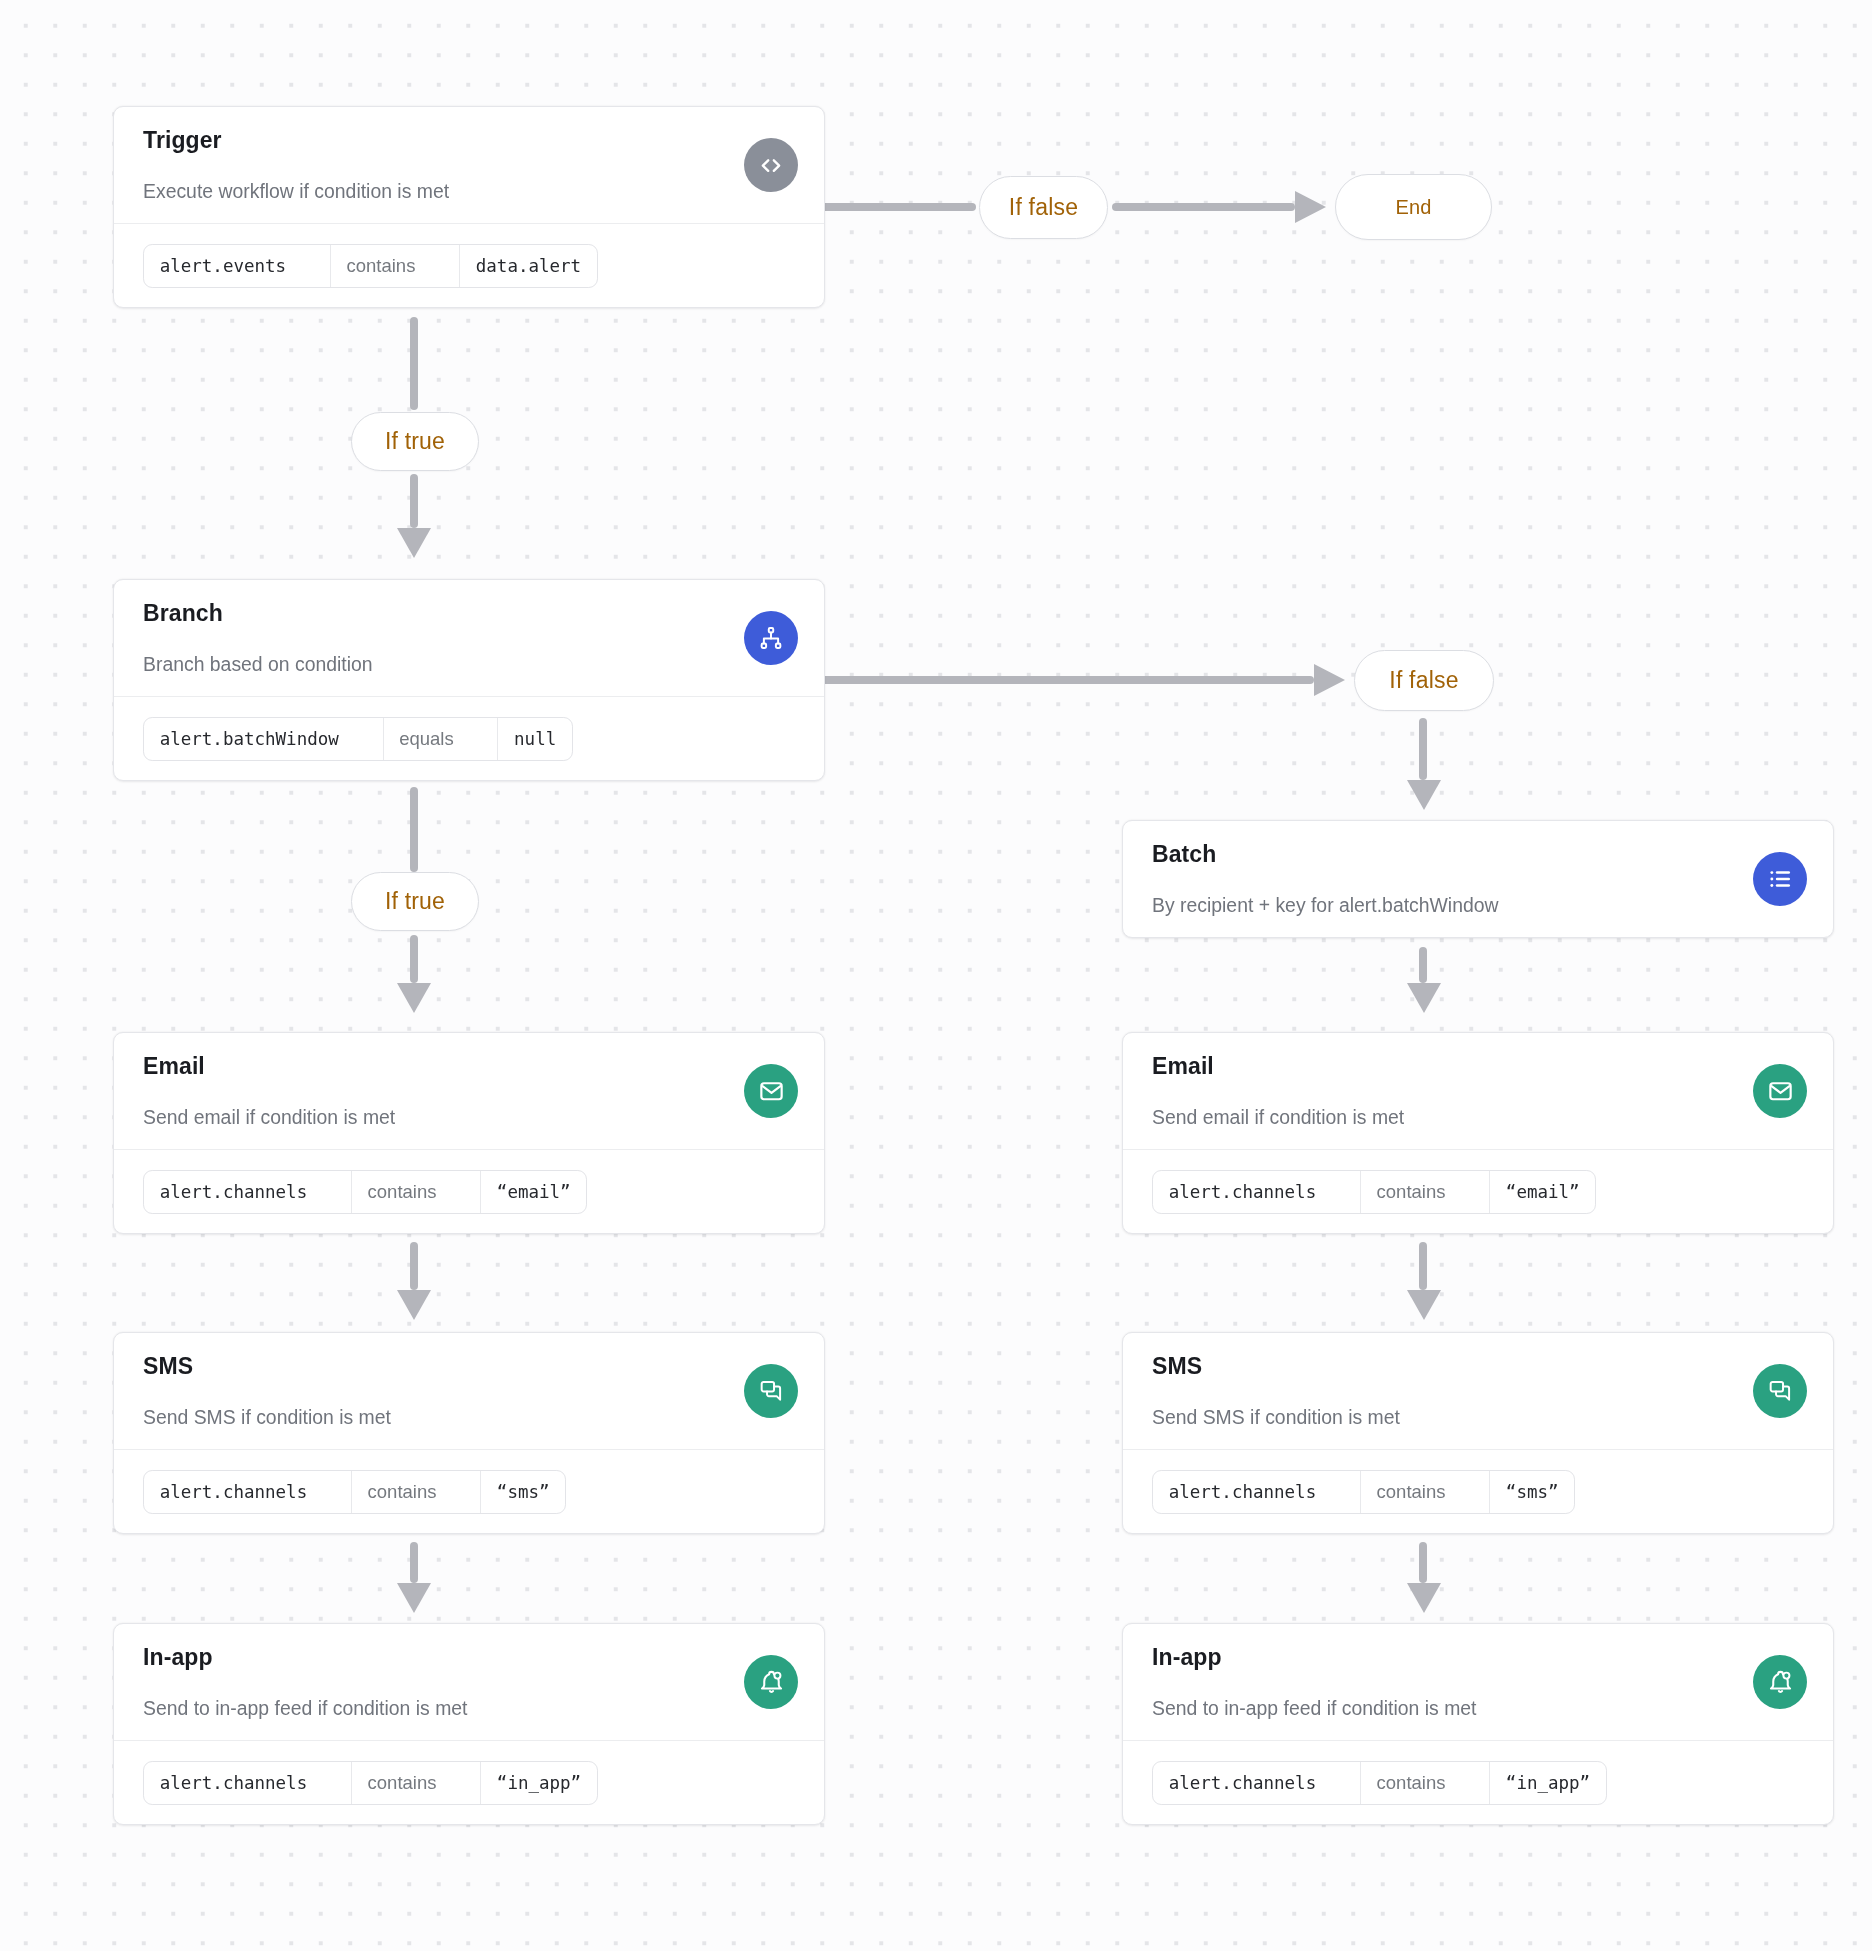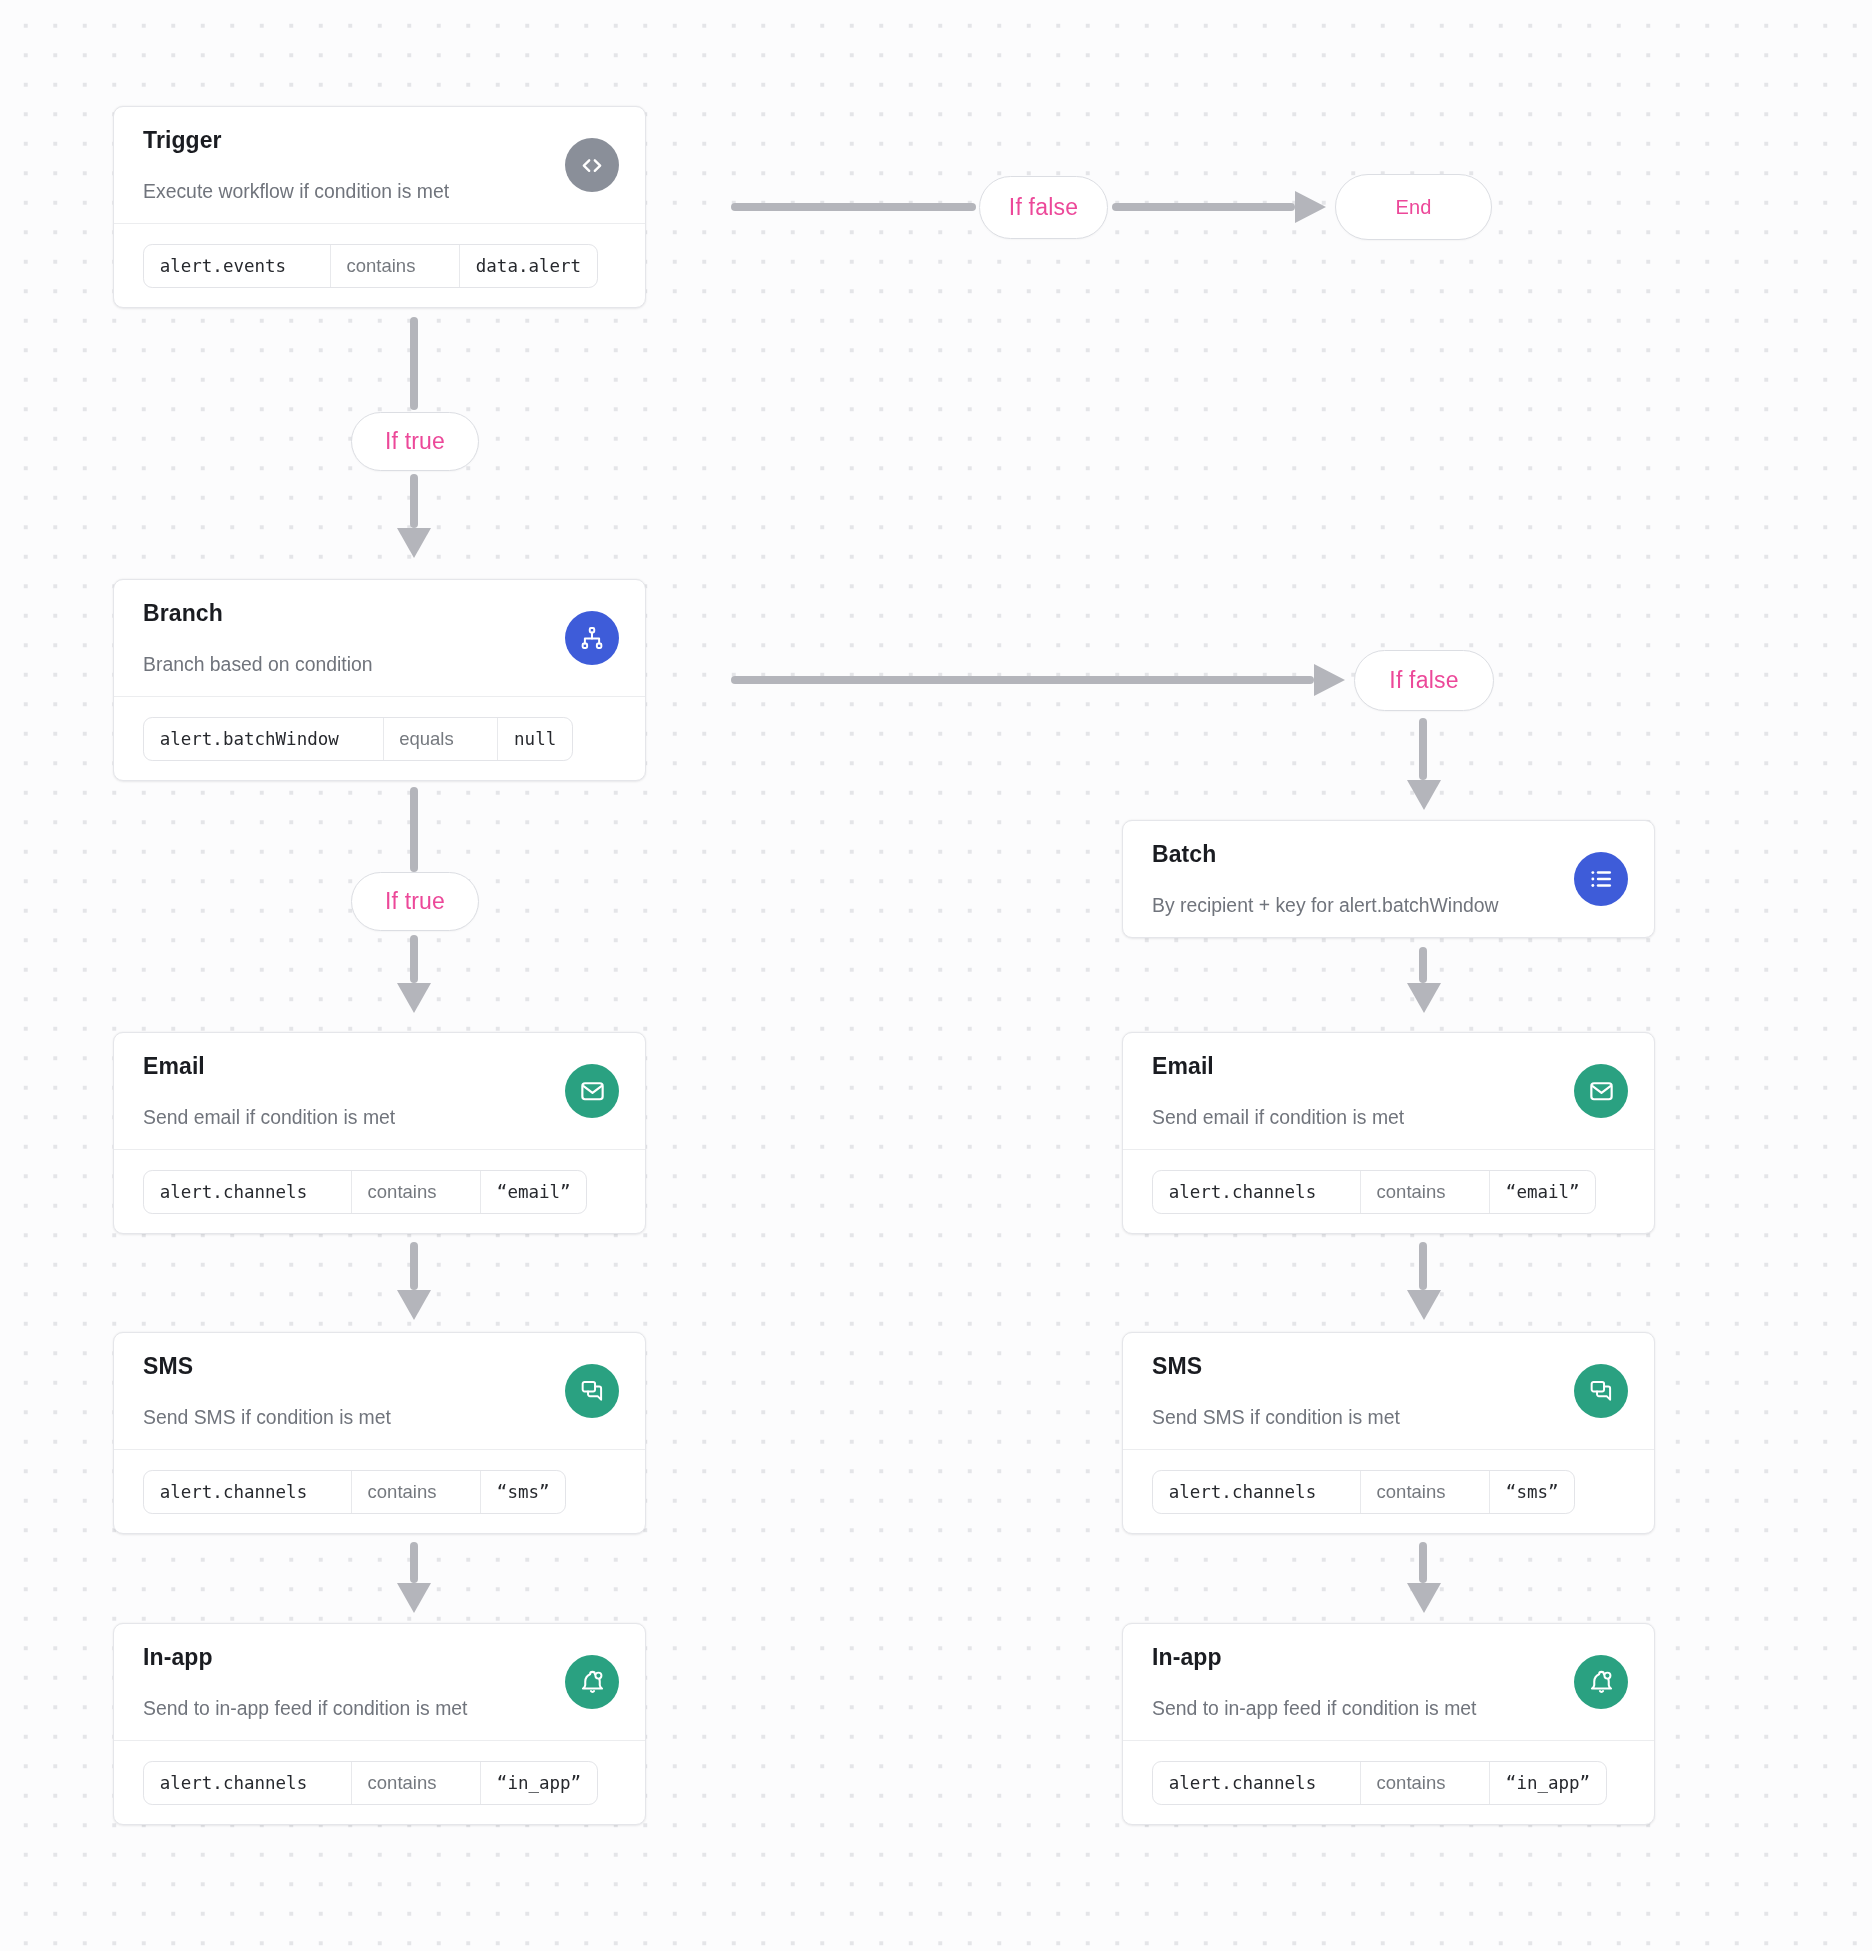--- a/index.html
+++ b/index.html
@@ -14,7 +14,7 @@
   }
 
   .card{
-    position:absolute; width:533px; background:#FFFFFF;
+    position:absolute; width:712px; background:#FFFFFF;
     border:0.9px solid #E5E6EA; border-radius:10px;
     box-shadow:0 0.9px 2.8px rgba(22,26,33,.05), 0 0.9px 1.8px rgba(22,26,33,.04);
   }

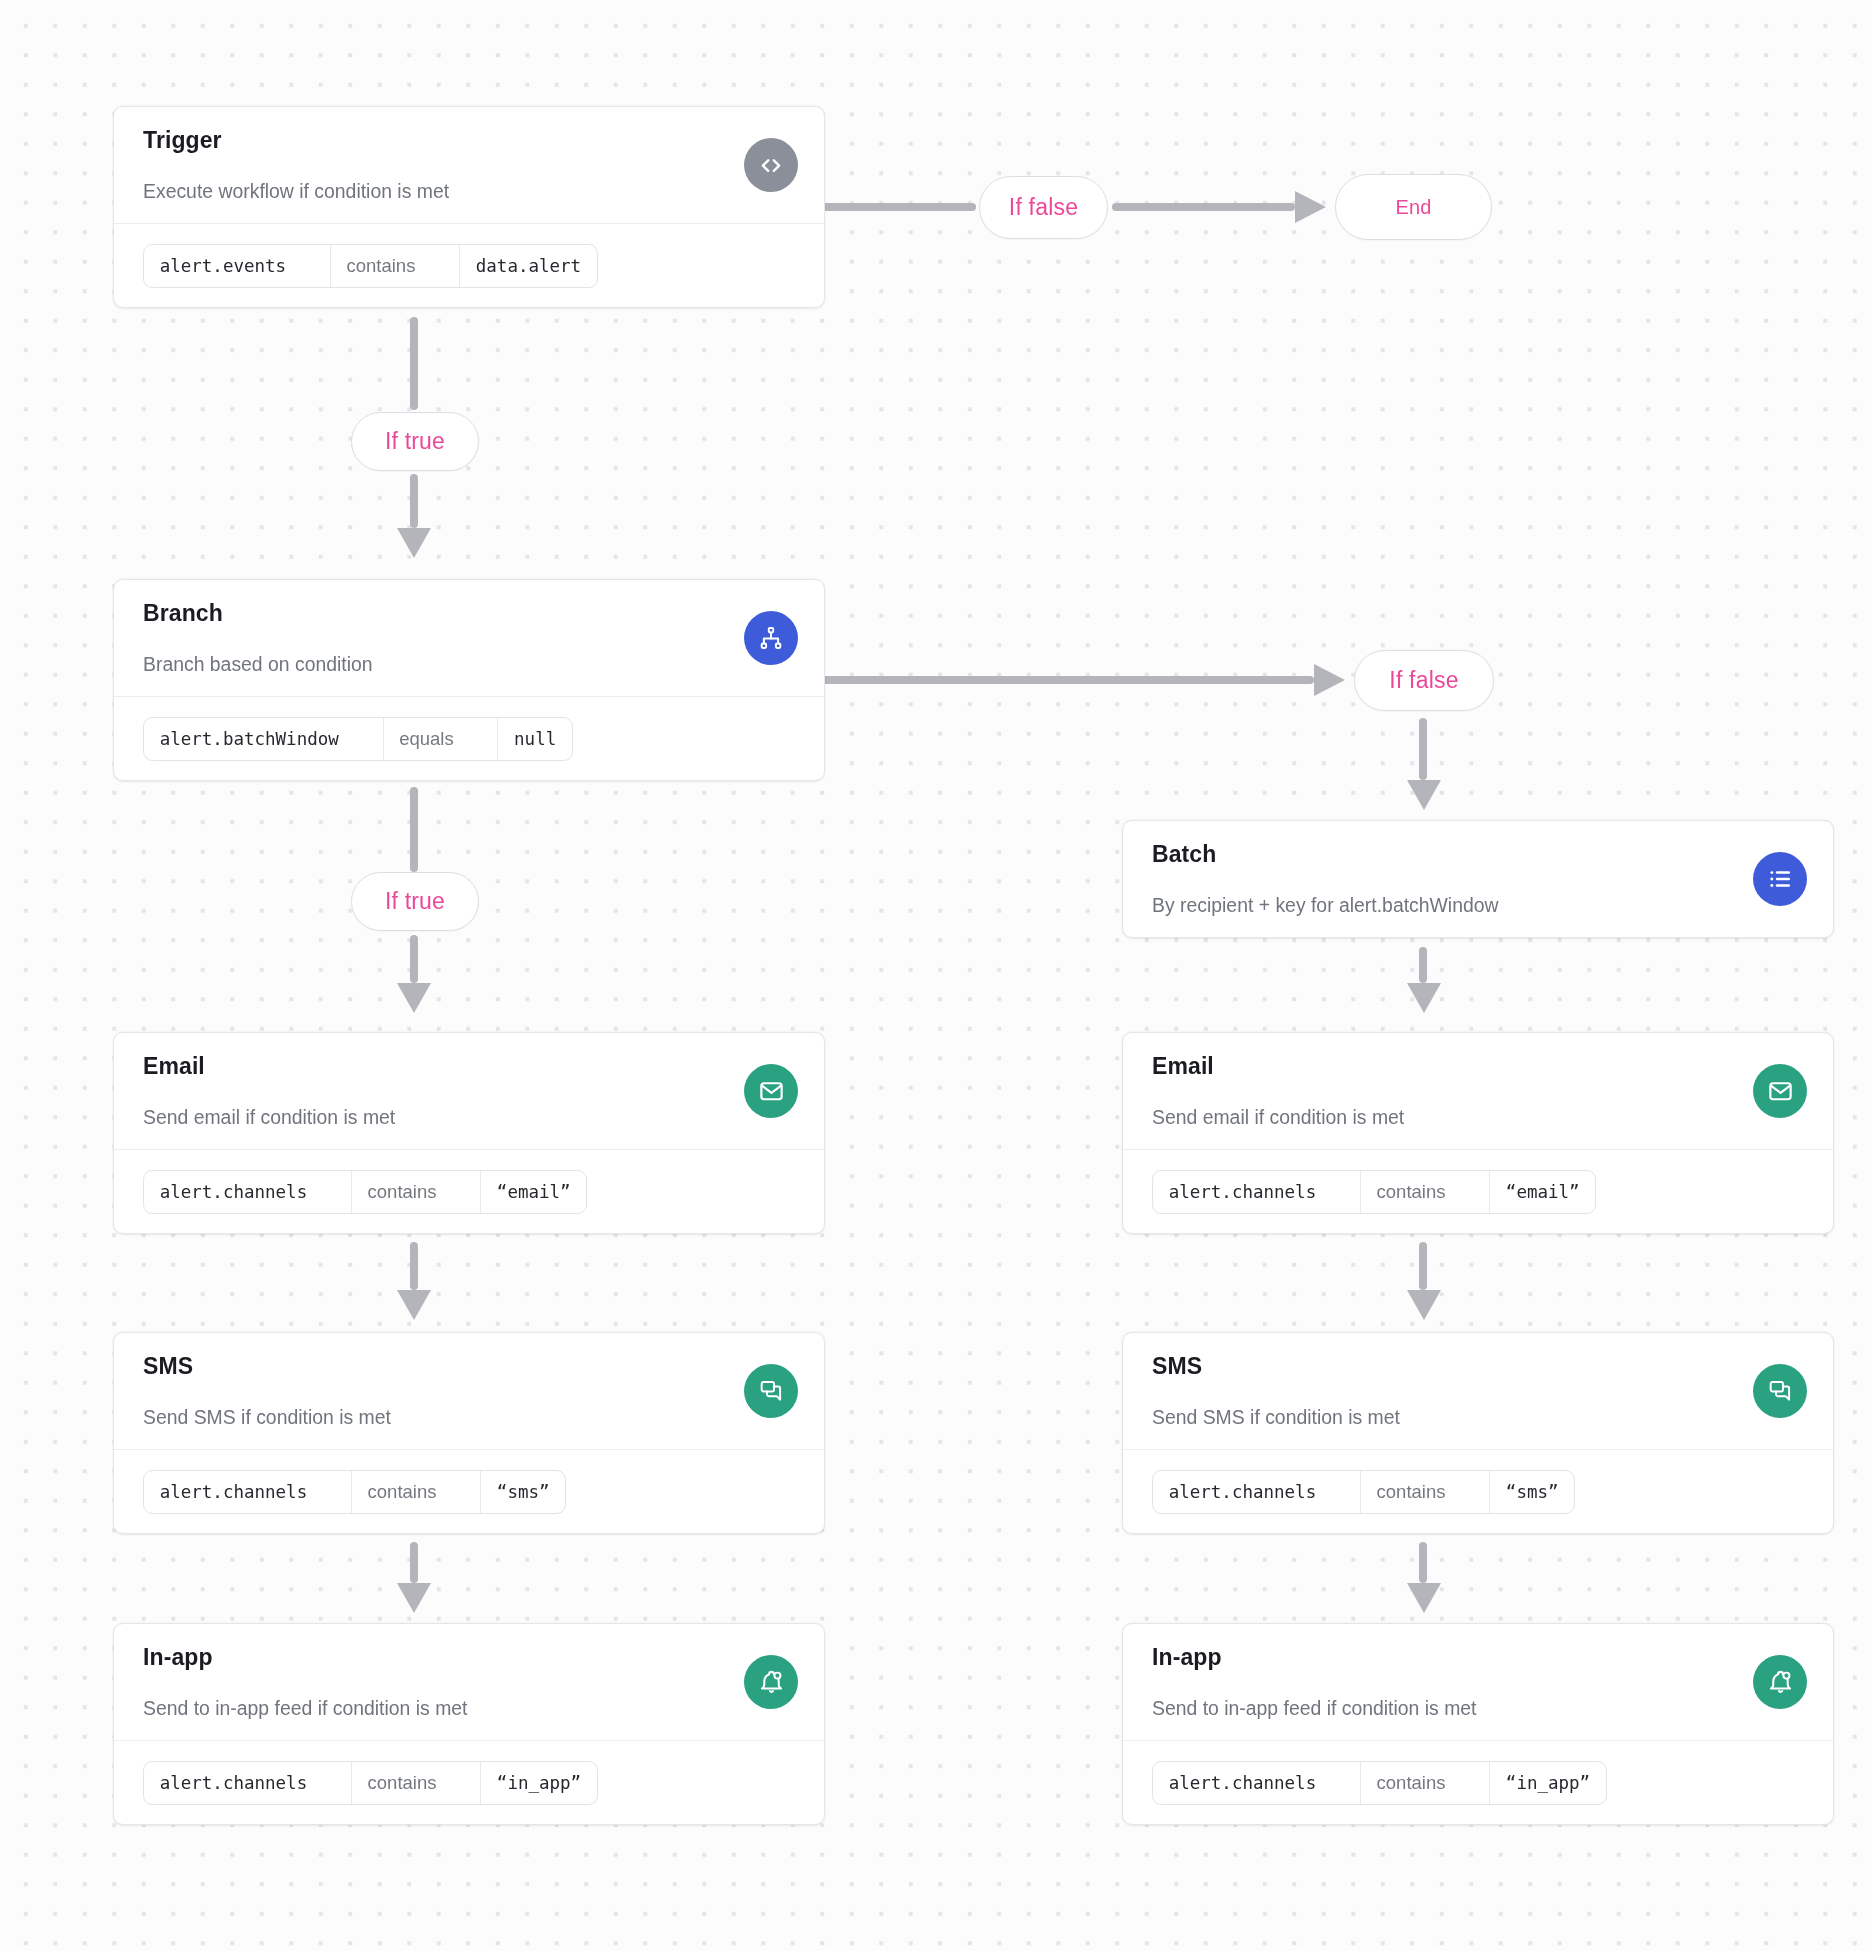--- a/index.html
+++ b/index.html
@@ -53,7 +53,7 @@
     position:absolute; background:#FFFFFF;
     border:1.4px solid #DCDEE3; border-radius:922px;
     display:flex; align-items:center; justify-content:center;
-    font-size:23px; color:#ec4899; letter-spacing:0.2px;
+    font-size:23px; color:#a16207; letter-spacing:0.2px;
     box-shadow:0 0.9px 1.8px rgba(22,26,33,.03);
   }
   .pill.end{ font-size:20px; }

